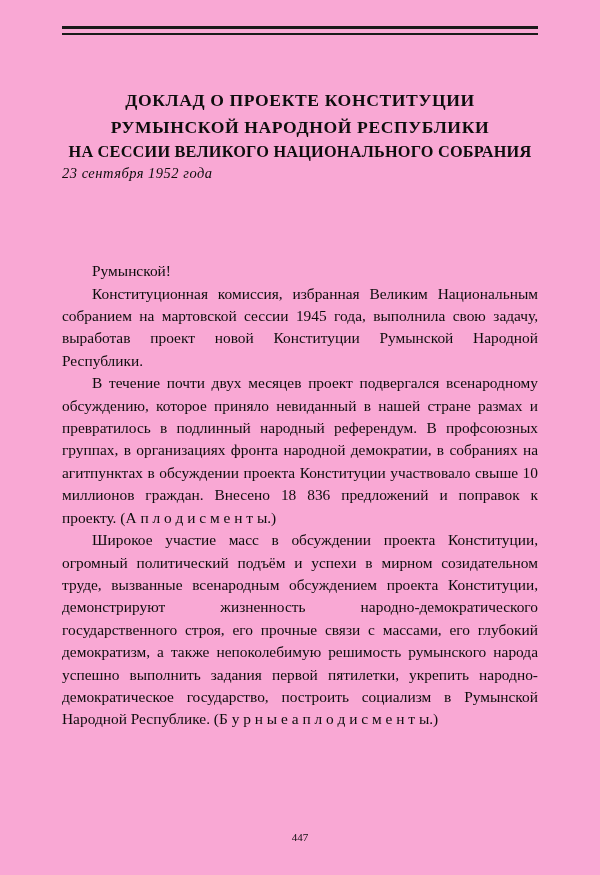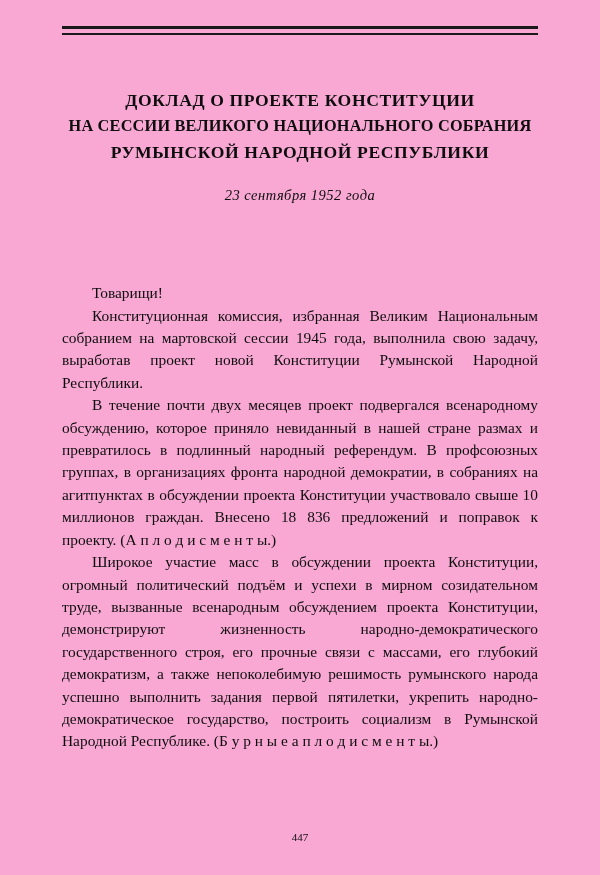--- a/index.html
+++ b/index.html
@@ -97,8 +97,8 @@
 
   <div class="title-block">
     <div class="title-line l1">ДОКЛАД О ПРОЕКТЕ КОНСТИТУЦИИ</div>
+    <div class="title-line l2">РУМЫНСКОЙ НАРОДНОЙ РЕСПУБЛИКИ</div>
     <div class="title-line l3">НА СЕССИИ ВЕЛИКОГО НАЦИОНАЛЬНОГО СОБРАНИЯ</div>
-    <div class="title-line l2">РУМЫНСКОЙ НАРОДНОЙ РЕСПУБЛИКИ</div>
   </div>
 
   <div class="subtitle">23 сентября 1952 года</div>

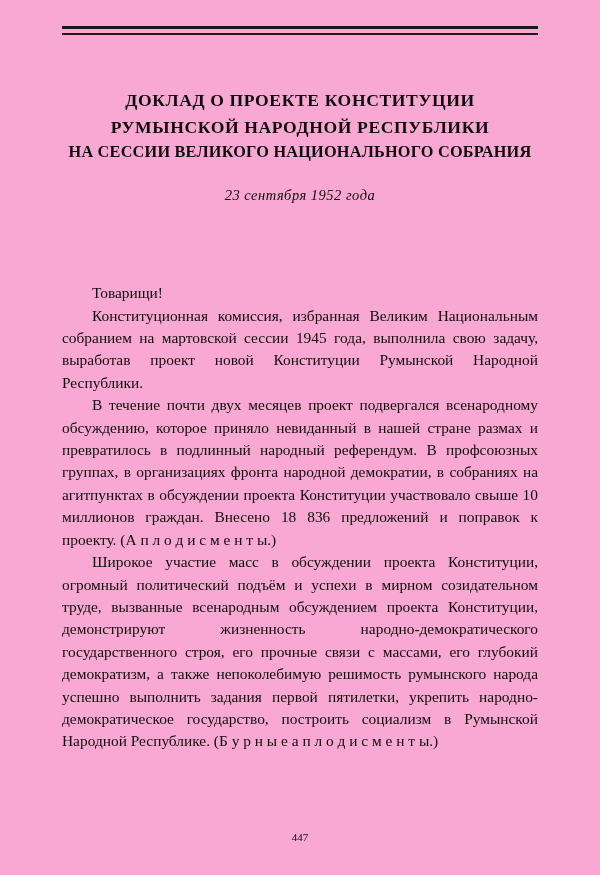--- a/index.html
+++ b/index.html
@@ -56,8 +56,6 @@
   .title-line.l2 { font-size: 17.6px; }
   .title-line.l3 { font-size: 16.3px; letter-spacing: 0.2px; }
   .subtitle {
-    margin-top: 22px;
-    text-align: center;
     font-style: italic;
     font-size: 14.5px;
     letter-spacing: 0.5px;

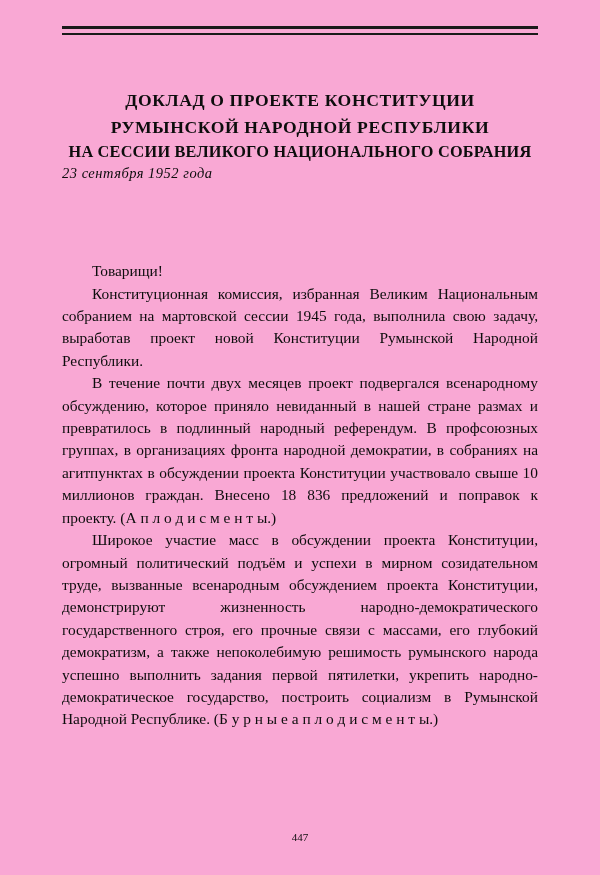--- a/index.html
+++ b/index.html
@@ -102,7 +102,7 @@
   <div class="subtitle">23 сентября 1952 года</div>
 
   <div class="body-block">
-    <p class="para first-greeting">Товарищи!</p>
+    <p class="para first-greeting">Румынской!</p>
     <p class="para">Конституционная комиссия, избранная Великим Национальным собранием на мартовской сессии 1945 года, выполнила свою задачу, выработав проект новой Конституции Румынской Народной Республики.</p>
     <p class="para">В течение почти двух месяцев проект подвергался всенародному обсуждению, которое приняло невиданный в нашей стране размах и превратилось в подлинный народный референдум. В профсоюзных группах, в организациях фронта народной демократии, в собраниях на агитпунктах в обсуждении проекта Конституции участвовало свыше 10 миллионов граждан. Внесено 18 836 предложений и поправок к проекту. (А п л о д и с м е н т ы.)</p>
     <p class="para">Широкое участие масс в обсуждении проекта Конституции, огромный политический подъём и успехи в мирном созидательном труде, вызванные всенародным обсуждением проекта Конституции, демонстрируют жизненность народно-демократического государственного строя, его прочные связи с массами, его глубокий демократизм, а также непоколебимую решимость румынского народа успешно выполнить задания первой пятилетки, укрепить народно-демократическое государство, построить социализм в Румынской Народной Республике. (Б у р н ы е а п л о д и с м е н т ы.)</p>

